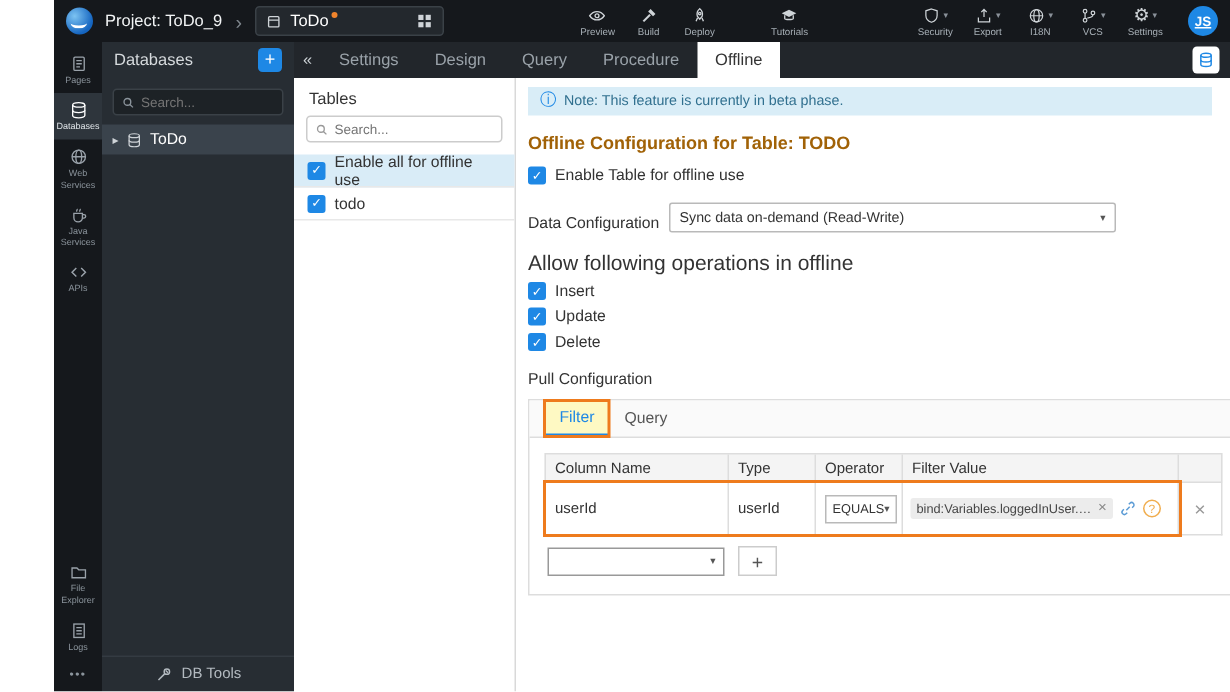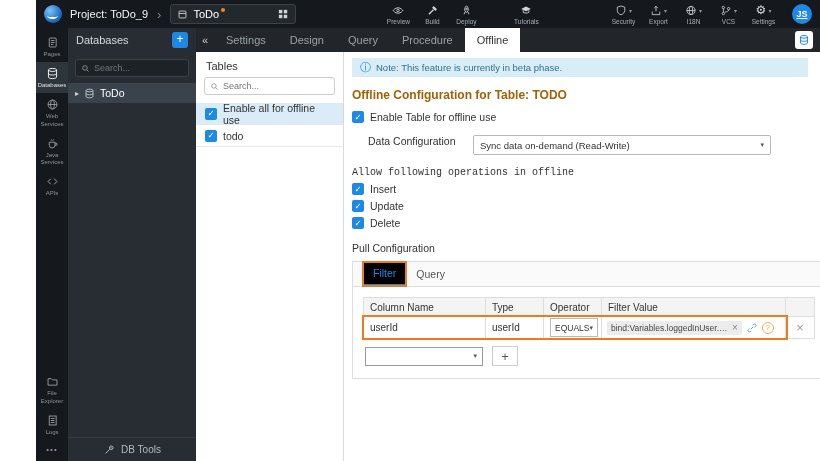--- a/index.html
+++ b/index.html
@@ -79,7 +79,7 @@
   .cb .tick { color:#fff; font-size:8.5px; line-height:1; }
   .chk-row { display:flex; align-items:center; gap:6px; font-size:10.5px; color:#333; margin:5px 0; }
   .enable-row { margin:6px 0 12px; }
-  .dc-row { display:flex; align-items:flex-start; margin:4px 16px 12px; font-size:10.5px; color:#333;gap:11px; }
+  .dc-row { display:flex; align-items:flex-end; margin:4px 0 12px; font-size:10.5px; color:#333; }
   .dc-label { width:94px; flex:none; }
   .dc-select { width:298px; height:20px; border:1px solid #b9b9b9; border-radius:2px; display:flex; align-items:center; justify-content:space-between; padding:0 6px; font-size:9.5px; color:#333; background:#fff; }
   .sel-caret { font-size:7px; color:#555; }

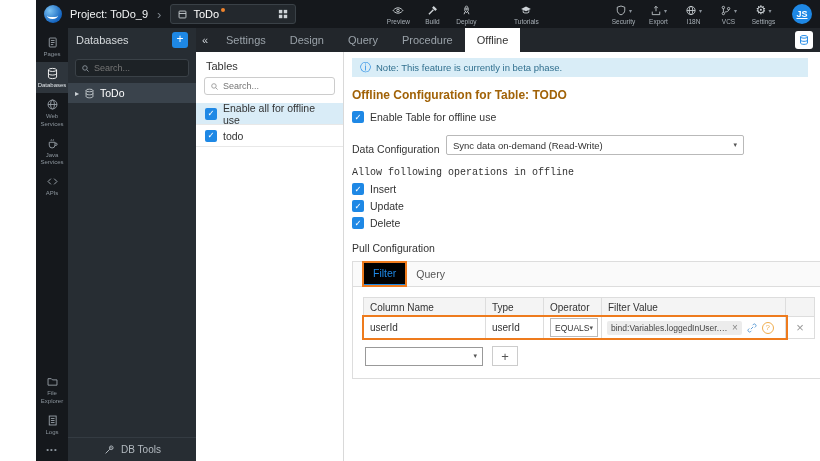--- a/index.html
+++ b/index.html
@@ -83,7 +83,7 @@
   .dc-label { width:94px; flex:none; }
   .dc-select { width:298px; height:20px; border:1px solid #b9b9b9; border-radius:2px; display:flex; align-items:center; justify-content:space-between; padding:0 6px; font-size:9.5px; color:#333; background:#fff; }
   .sel-caret { font-size:7px; color:#555; }
-  .ops-label { font-size:10px; color:#333; margin:10px 0 4px;font-family:Liberation Mono, monospace; }
+  .ops-label { font-size:14px; color:#333; margin:10px 0 4px; }
   .pull-label { font-size:10.5px; color:#333; margin:13px 0 7px; }
 
   

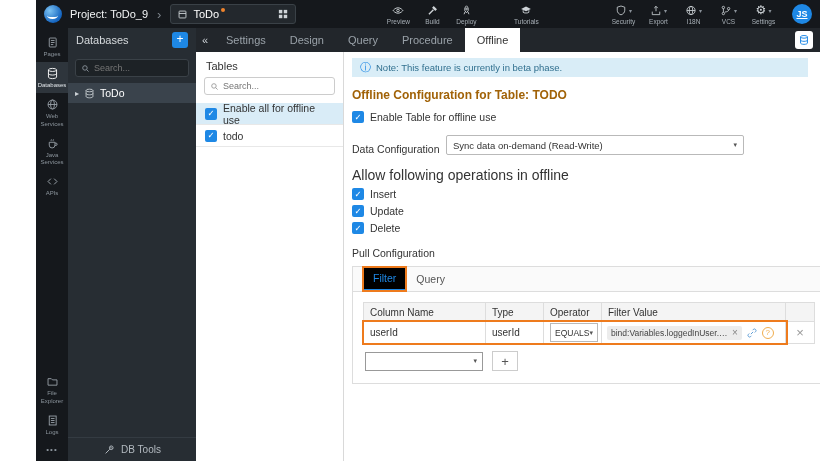--- a/index.html
+++ b/index.html
@@ -90,7 +90,7 @@
   .pull-panel { border:1px solid #ddd; width:474px; background:#fff; }
   .pp-tabs { background:#fafafa; border-bottom:1px solid #ddd; display:flex; padding:0 10px; height:25px; }
   .pp-tab { padding:0 10px; display:flex; align-items:center; font-size:10.5px; color:#555; }
-  .pp-tab.active { color:#1e88e5; border-bottom:2px solid #1e88e5; background:#000000; }
+  .pp-tab.active { color:#1e88e5; border-bottom:2px solid #1e88e5; background:#fef9c3; }
   .pp-body { padding:10px 10px 12px; }
   .ftable { font-size:10px; color:#333; }
   .fhead { display:flex; background:#f4f4f4; border:1px solid #ddd; height:20px; }

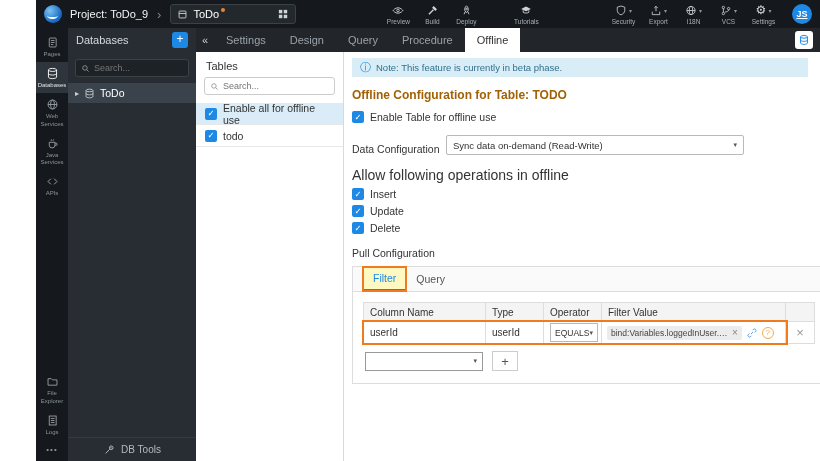--- a/index.html
+++ b/index.html
@@ -99,7 +99,7 @@
   .c5 { flex:1; border-right:none !important; justify-content:center; }
   .frow { display:flex; border:1px solid #ddd; border-top:none; }
   .frow-main { display:flex; }
-  .cell { display:flex; align-items:center; padding:0 6px; border-right:1px solid #ddd; height:21px;text-align:center; }
+  .cell { display:flex; align-items:center; padding:0 6px; border-right:1px solid #ddd; height:34px;text-align:center; }
   .cell.c4 { gap:4px; padding:0 5px; }
   .op-select { width:50px; height:19px; border:1px solid #b9b9b9; display:flex; align-items:center; justify-content:space-between; padding:0 4px; font-size:8.5px; background:#fff; }
   .chip { background:#ececec; border-radius:2px; padding:2px 4px; display:flex; align-items:center; gap:3px; min-width:0; }

